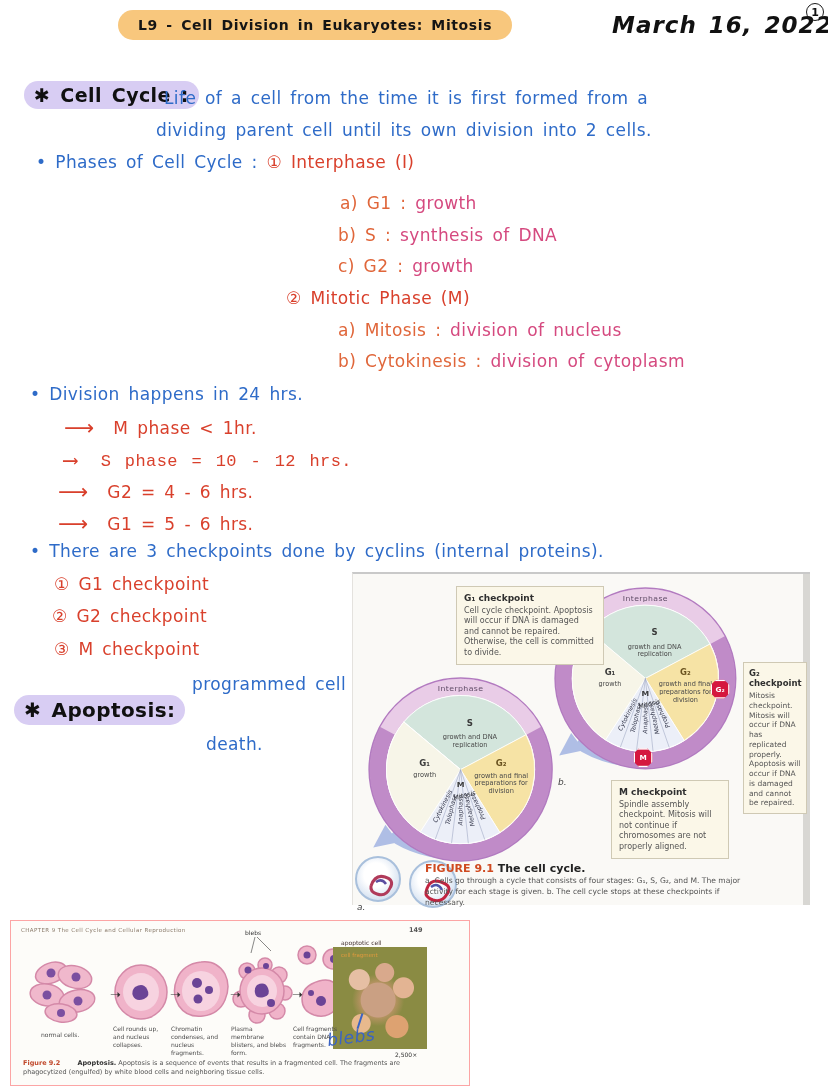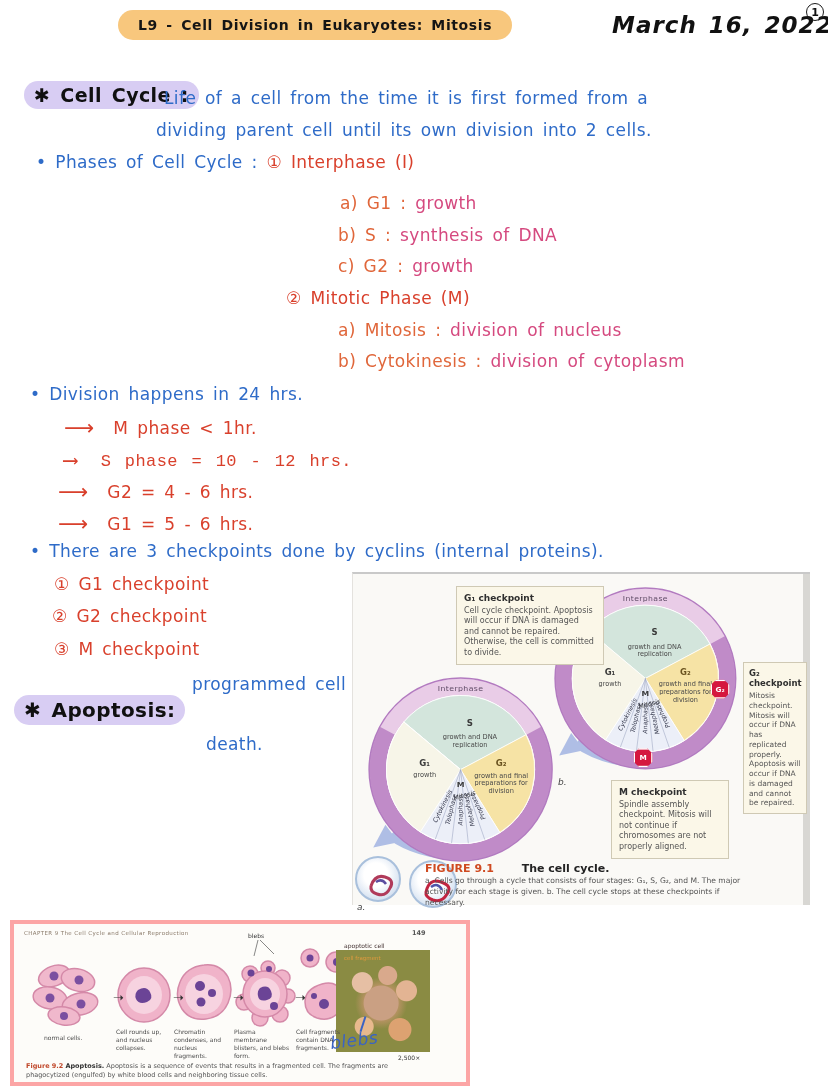--- a/index.html
+++ b/index.html
@@ -255,7 +255,7 @@
     <div class="abs" style="left:72px; top:288px;">
       <div class="fig91-caption-title">
         <span class="figlabel-red">FIGURE 9.1</span>
-        <span style="color:#222;margin-left:24px;">The cell cycle.</span>
+        <span style="color:#222;">The cell cycle.</span>
       </div>
       <div class="fig91-caption-body">a. Cells go through a cycle that consists of four stages: G₁, S, G₂, and M. The major activity for each stage is given. b. The cell cycle stops at these checkpoints if necessary.</div>
     </div>

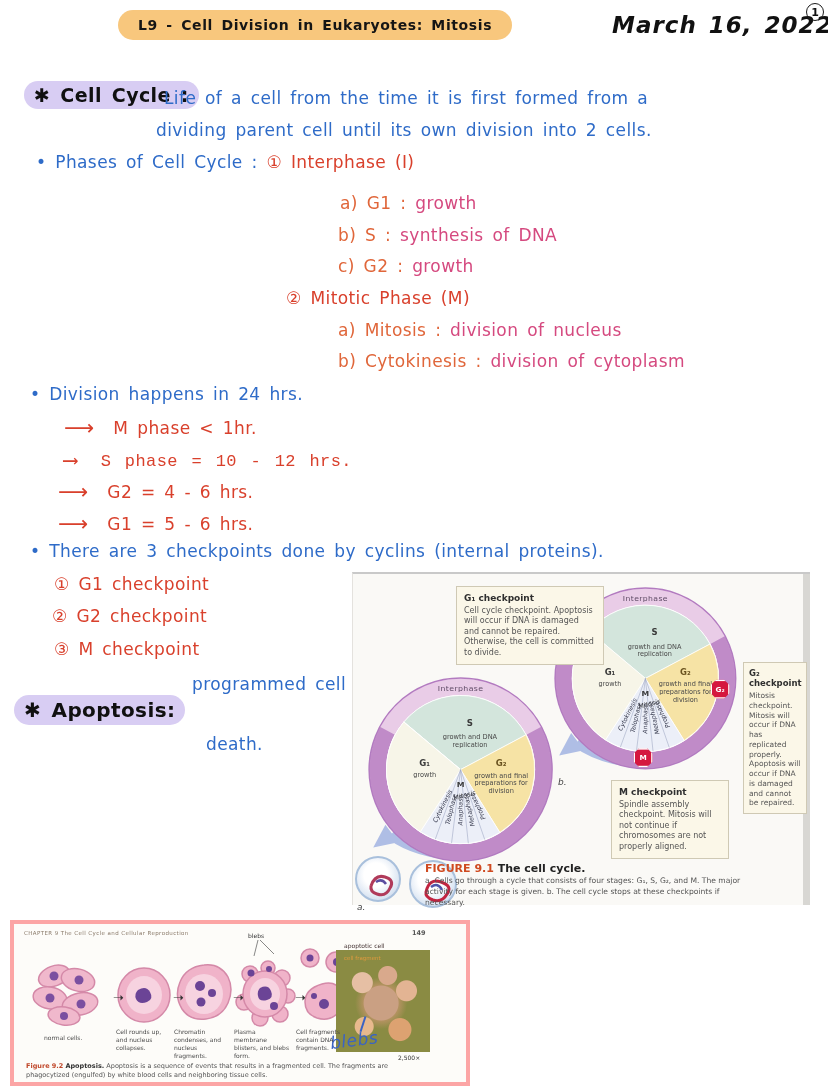--- a/index.html
+++ b/index.html
@@ -52,7 +52,7 @@
   .panel-lab { font-size:9px; font-style:italic; color:#444; }
 
   
-  .fig92 { left:10px; top:920px; width:460px; height:166px; background:#fdfcf9; border:4px solid #fca5a5; }
+  .fig92 { left:10px; top:920px; width:460px; height:166px; background:#fdfcf9; border:1px solid #fca5a5; }
   .fig92-header { left:10px; top:6px; font-size:5.5px; color:#8a7a6a; letter-spacing:0.4px; }
   .fig92-page { left:398px; top:5px; font-size:6.5px; font-weight:700; color:#555; }
   .stage-cap { position:absolute; font-size:6px; color:#4a4a4a; line-height:1.35; width:56px; white-space:normal; }

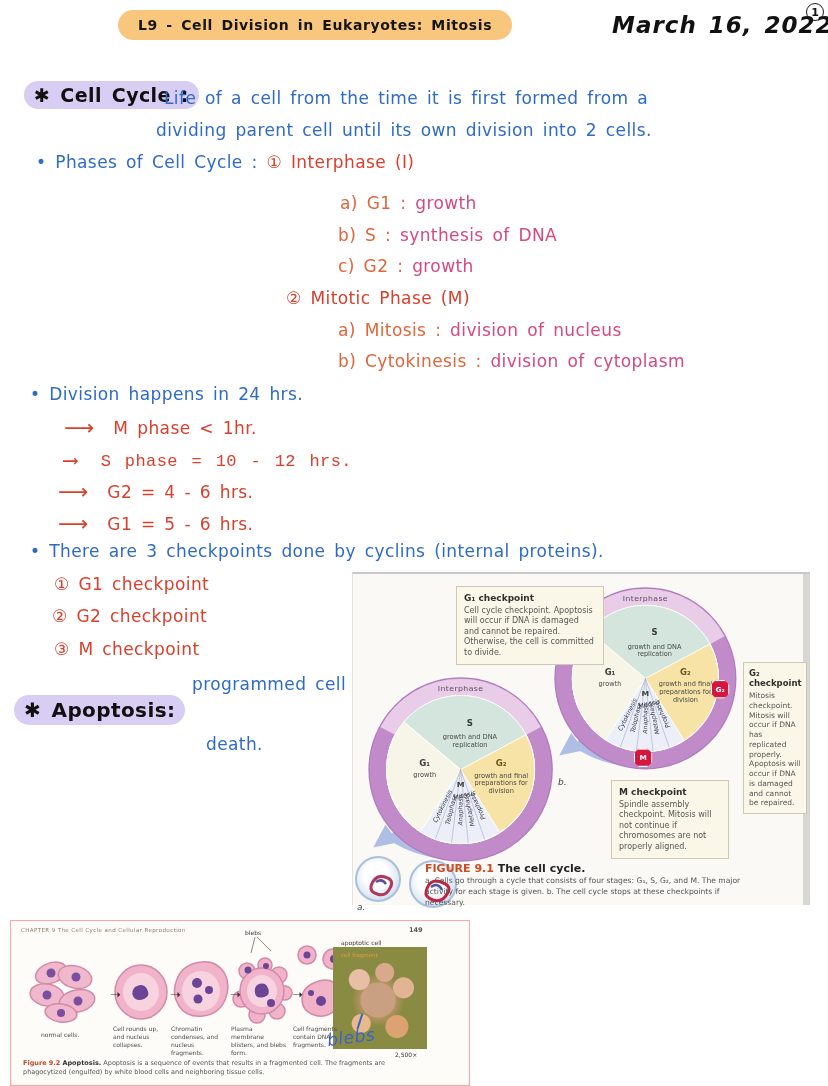--- a/index.html
+++ b/index.html
@@ -353,7 +353,7 @@
 
     <div class="abs fig92-caption">
       <span style="font-weight:700; color:#c0482b;">Figure 9.2</span>
-      <span style="font-weight:700; color:#333;">Apoptosis.</span>
+      <span style="font-weight:700; color:#333;margin-left:15px;">Apoptosis.</span>
       <span>Apoptosis is a sequence of events that results in a fragmented cell. The fragments are phagocytized (engulfed) by white blood cells and neighboring tissue cells.</span>
     </div>
   </div>

